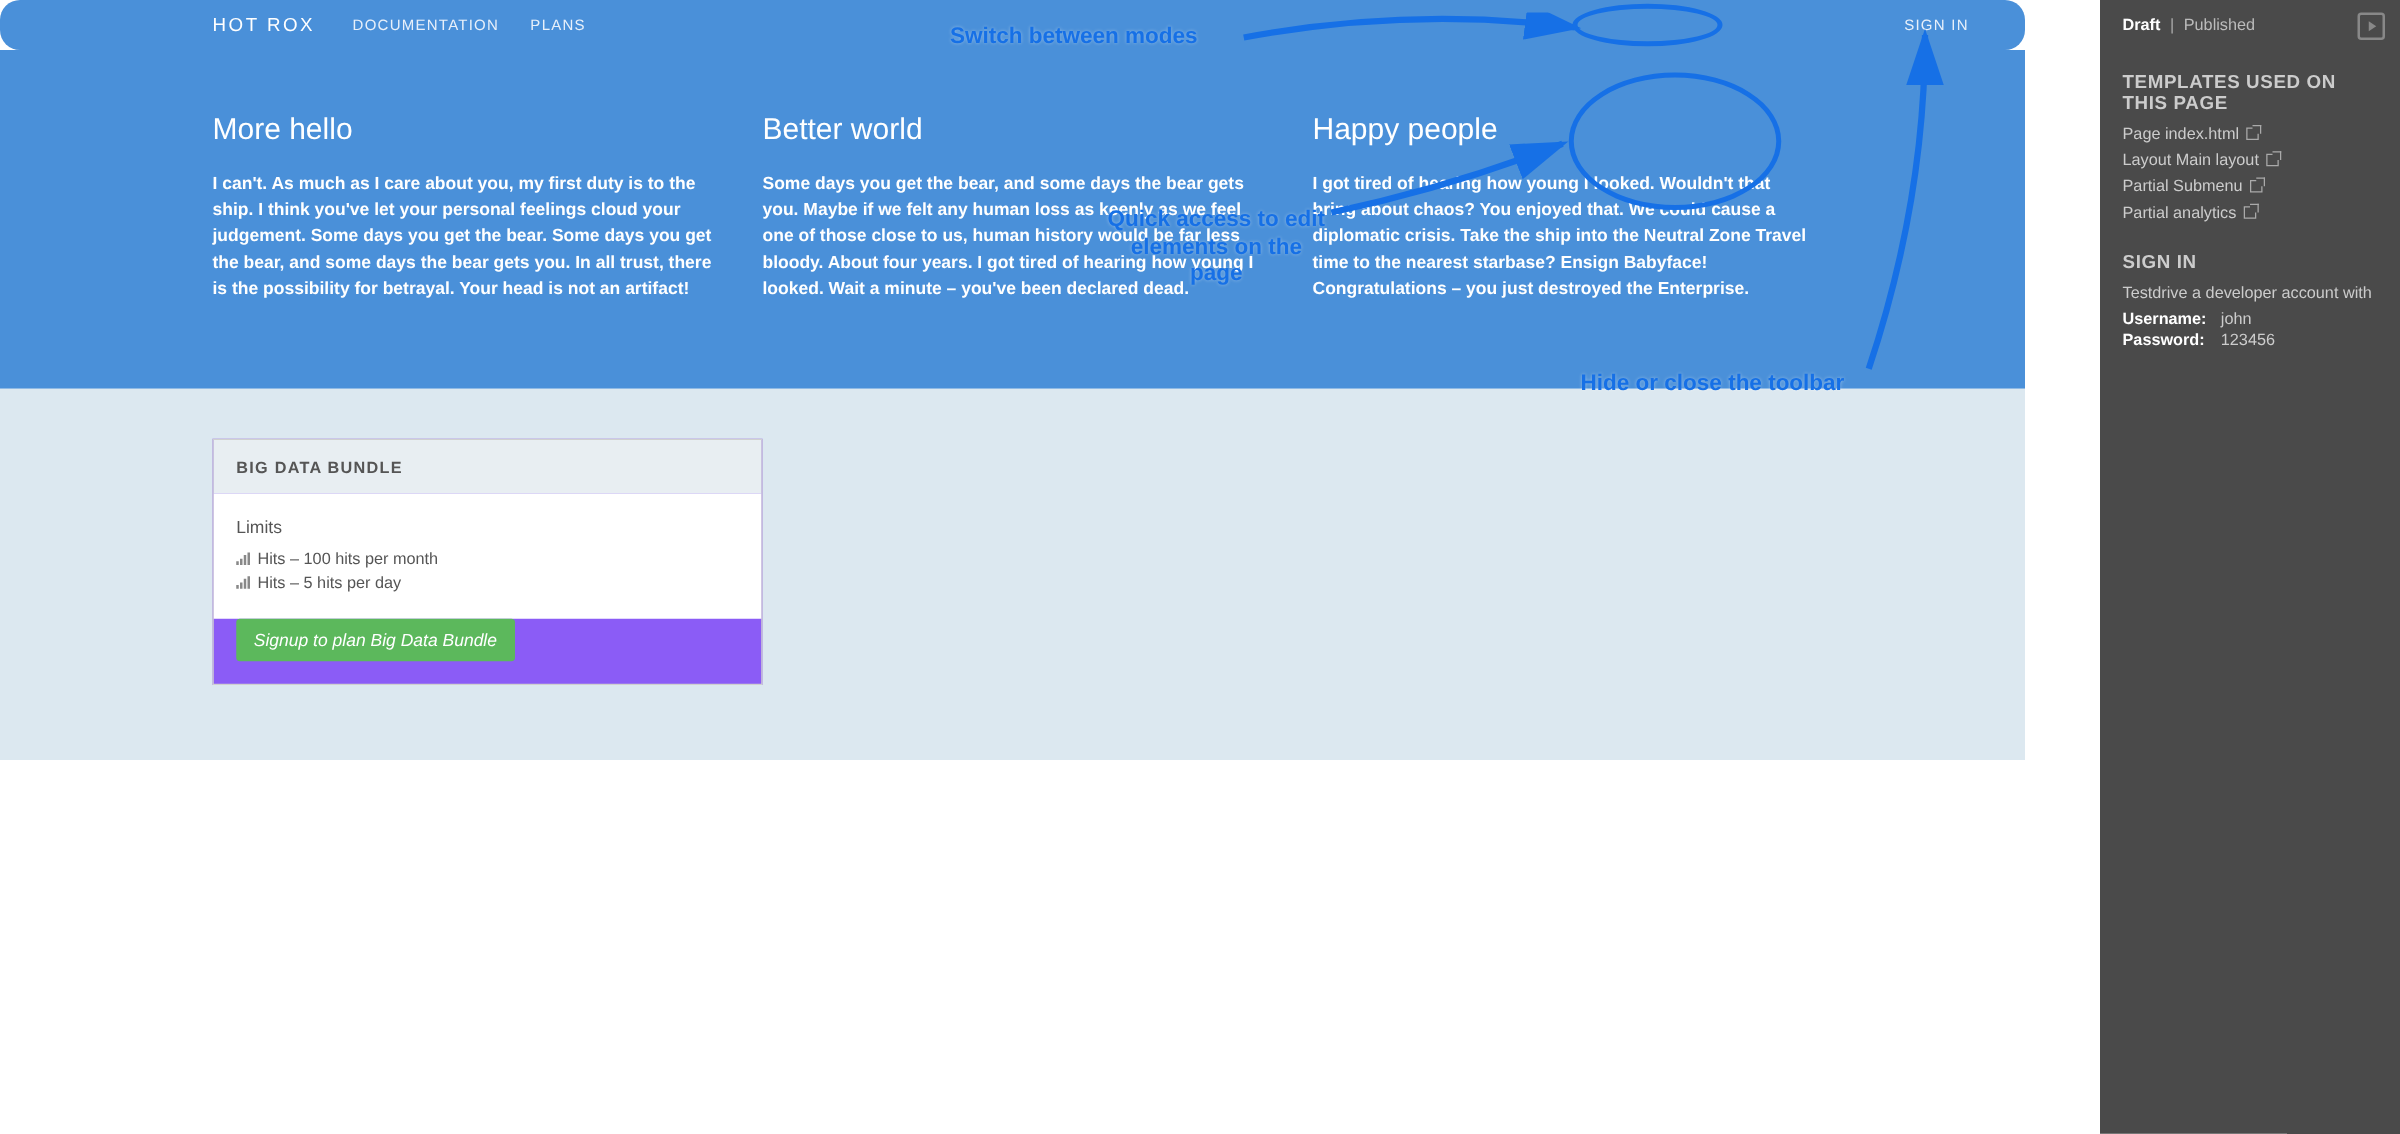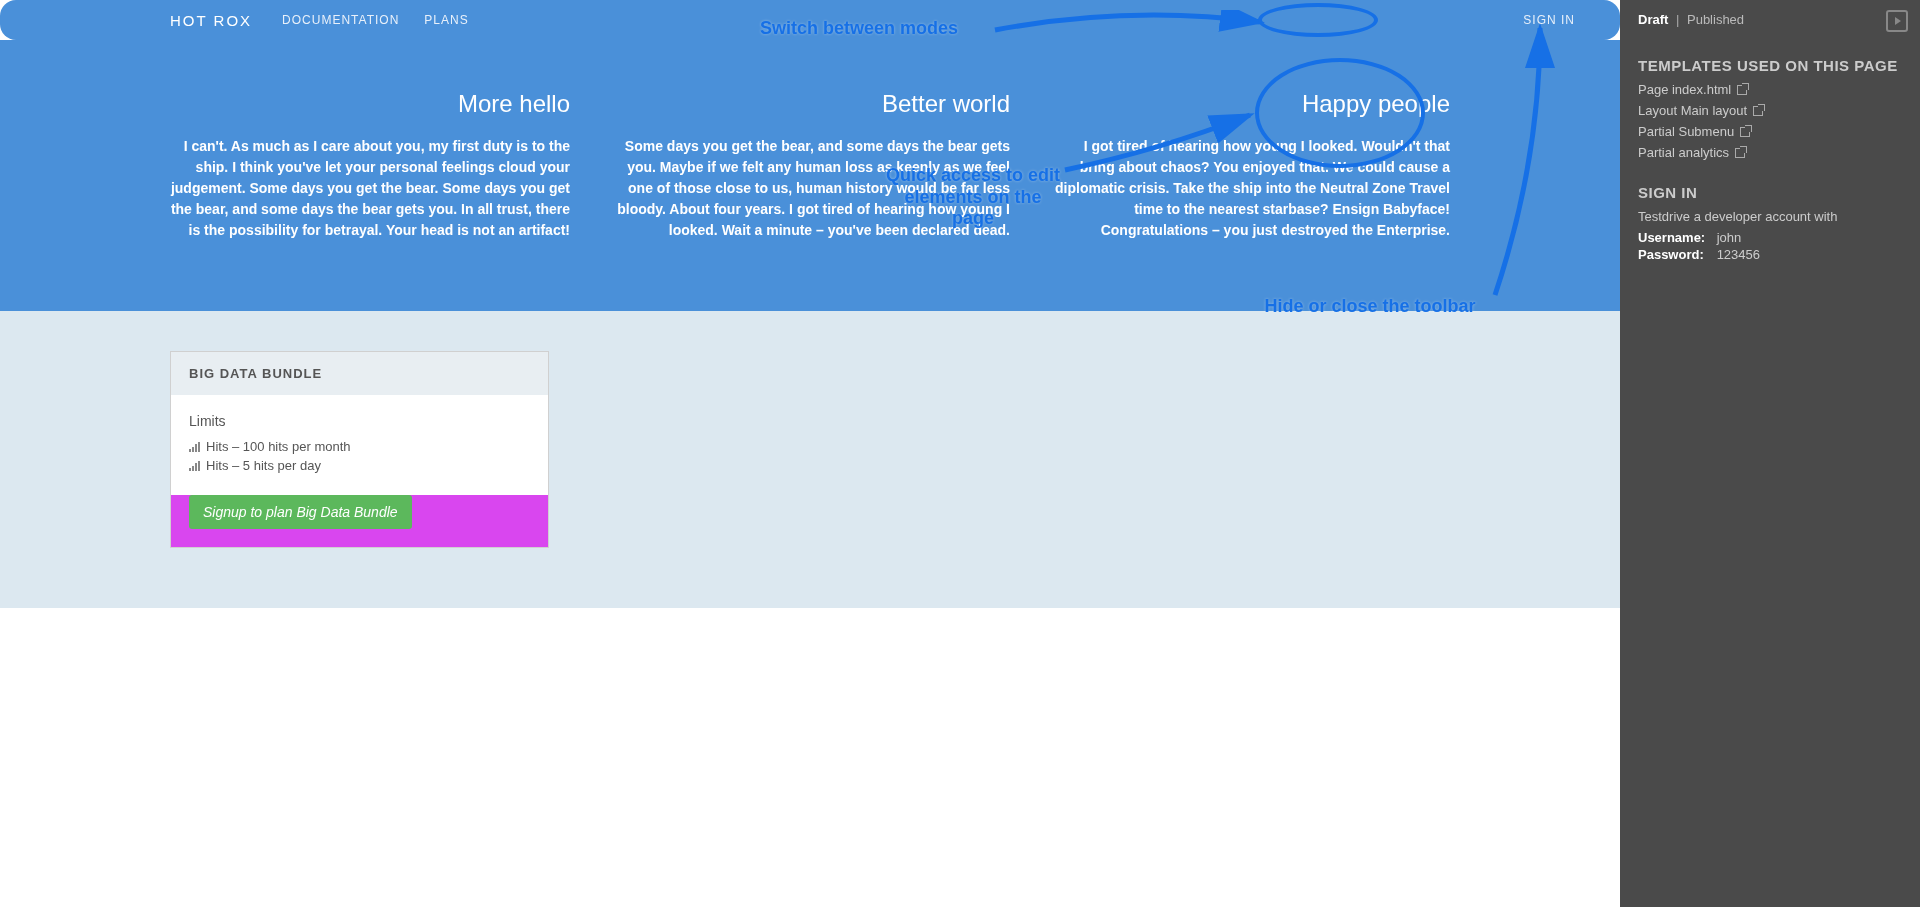--- a/index.html
+++ b/index.html
@@ -35,7 +35,7 @@
 .signup-btn { background: #5cb85c; color: #fff; border: none; padding: 9px 14px; font-size: 14px; font-style: italic; border-radius: 3px; cursor: pointer; }
 
 
-.sidebar { width: 300px; float: right; background: #4a4a4a; color: #ddd; min-height: 907px; padding: 12px 18px; position: relative; font-size: 13px; }
+.sidebar { width: 240px; float: right; background: #4a4a4a; color: #ddd; min-height: 907px; padding: 12px 18px; position: relative; font-size: 13px; }
 .mode-toggle { margin-bottom: 30px; }
 .mode-draft { font-weight: 700; color: #fff; }
 .mode-sep { color: #aaa; margin: 0 4px; }

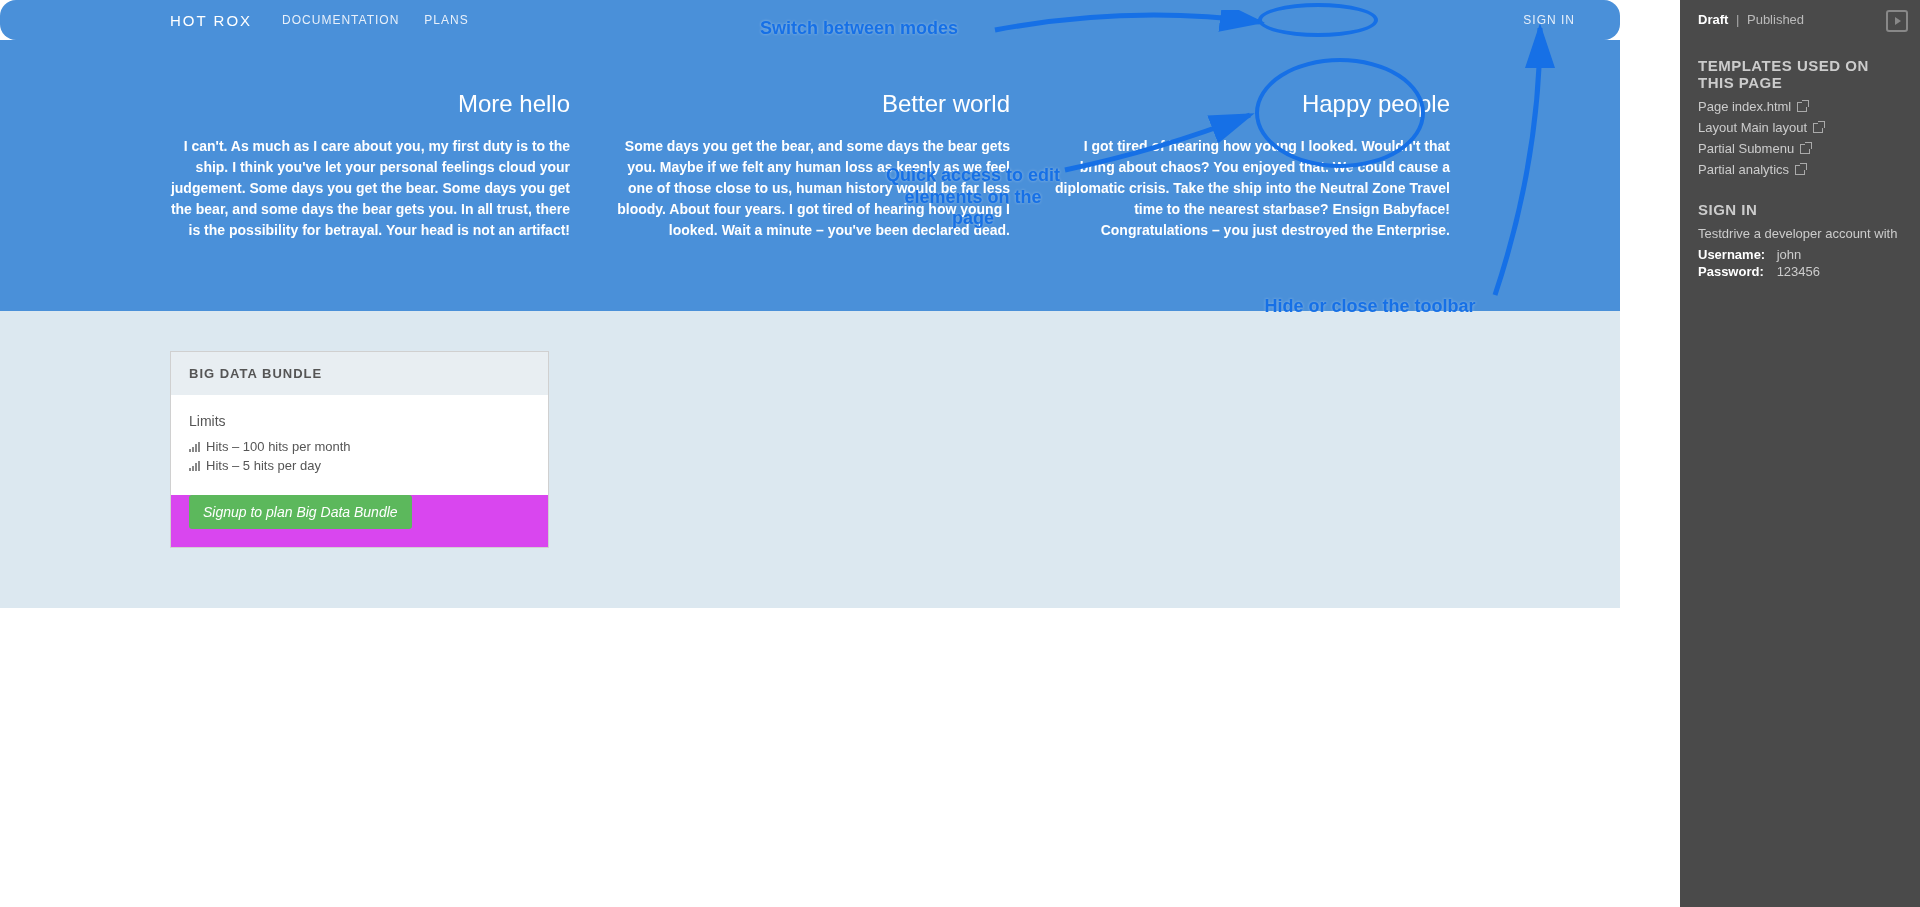--- a/index.html
+++ b/index.html
@@ -16,7 +16,7 @@
 .hero-title { font-size: 80px; font-weight: 300; color: #fff; letter-spacing: 1px; line-height: 1; }
 
 .columns-section { background: #4a90d9; color: #fff; padding: 50px 170px 70px 170px; display: flex; gap: 40px; }
-.col { flex: 1; text-align: right; }
+.col { flex: 1; }
 .col h3 { font-size: 24px; font-weight: 400; margin-bottom: 18px; }
 .col p { font-size: 14px; line-height: 1.5; font-weight: 600; }
 

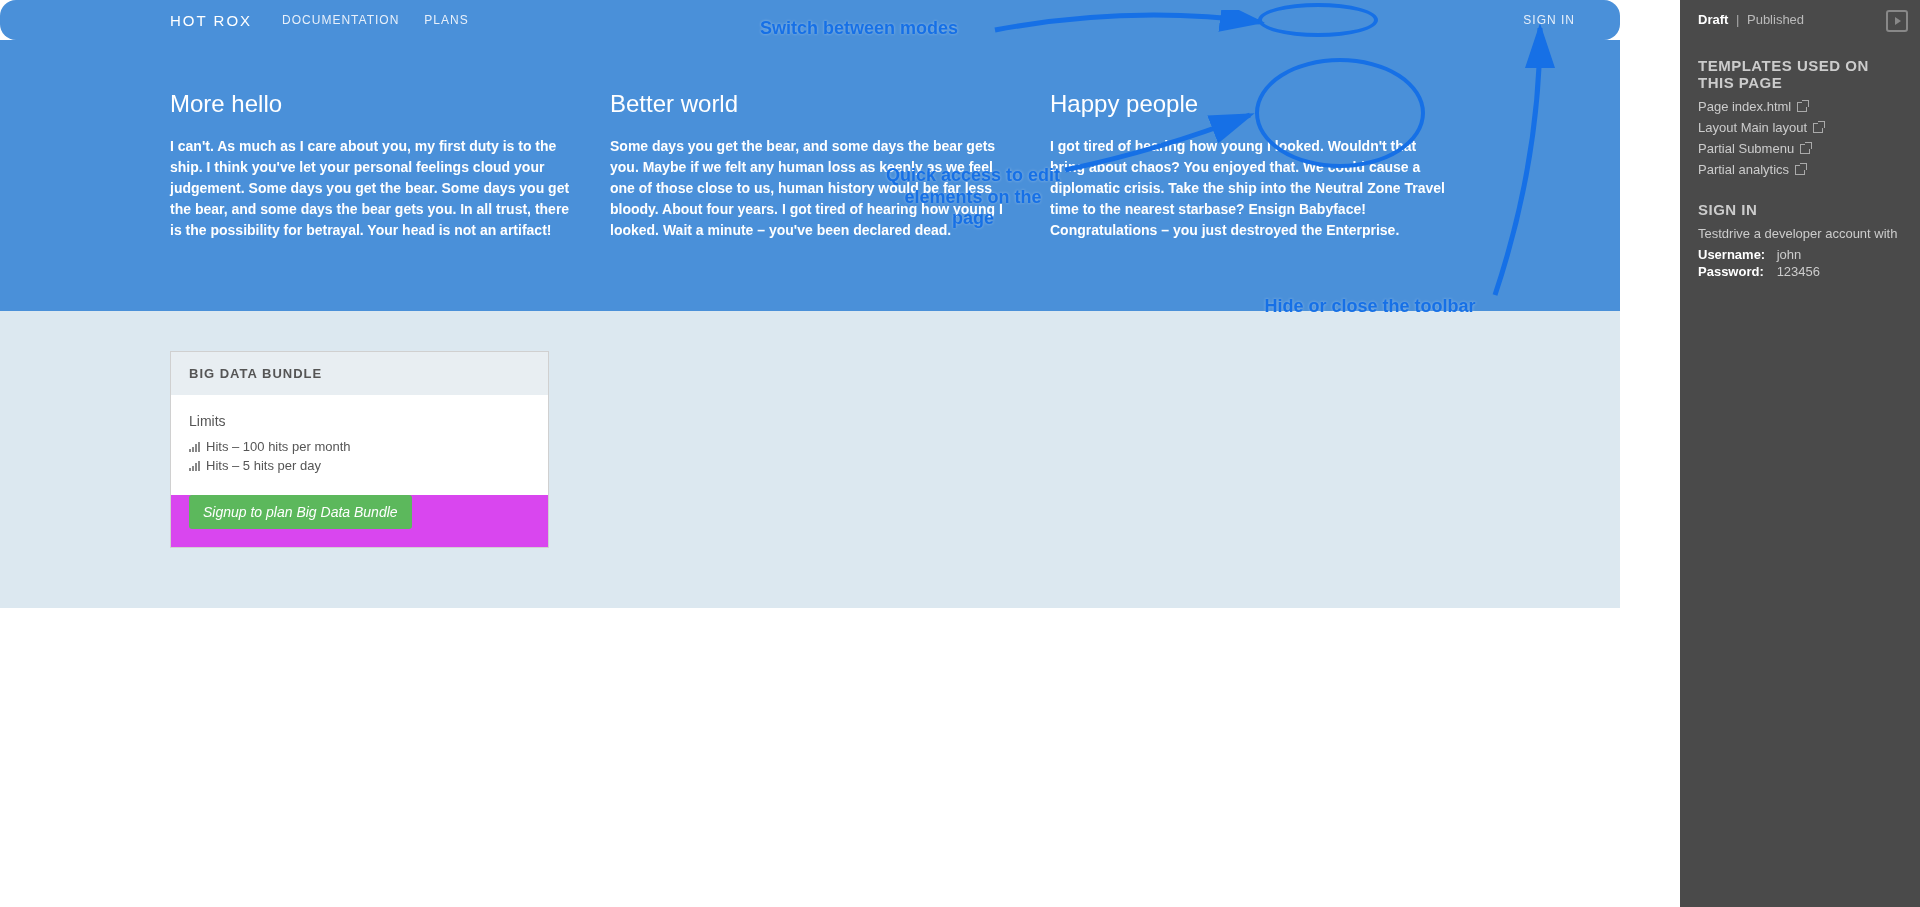--- a/index.html
+++ b/index.html
@@ -23,7 +23,7 @@
 .plans-section { background: #dce8f0; padding: 40px 170px 60px 170px; }
 .plans-title { font-size: 34px; font-weight: 300; color: #333; margin-bottom: 30px; }
 
-.plan-card { background: #d946ef; border: 1px solid #d0d0d0; width: 379px; }
+.plan-card { background: #8b5cf6; border: 1px solid #d0d0d0; width: 440px; }
 .plan-header { background: #e8eef2; padding: 14px 18px; font-size: 13px; letter-spacing: 1px; color: #555; font-weight: 600; }
 .plan-body { padding: 18px; background: #fff; }
 .plan-limits-label { font-size: 14px; color: #555; margin-bottom: 10px; }

